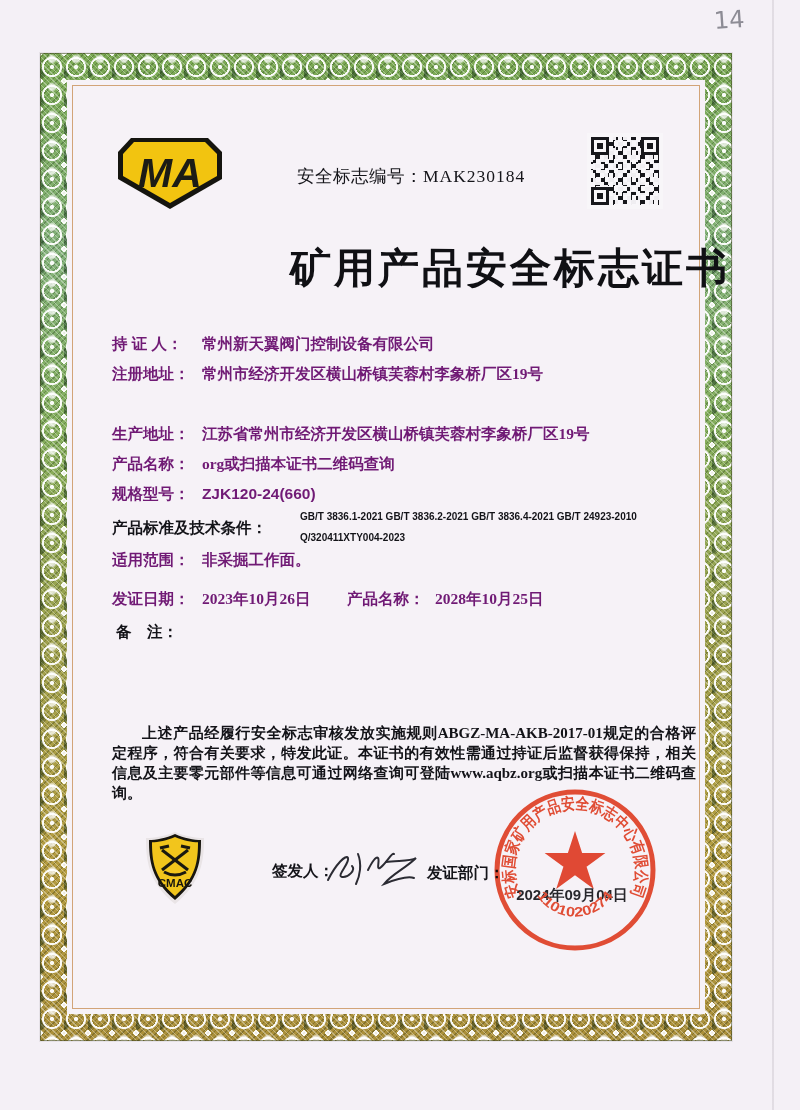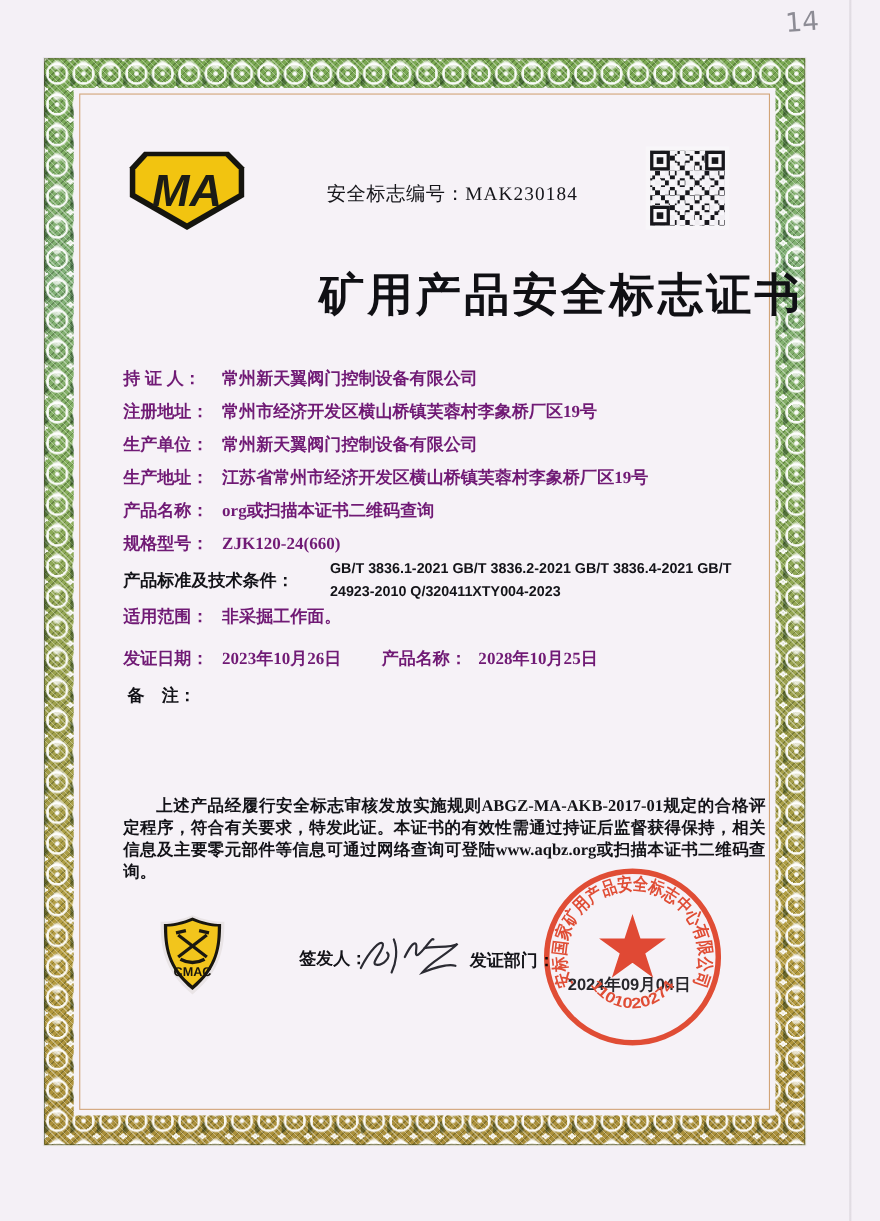--- a/index.html
+++ b/index.html
@@ -104,10 +104,6 @@
     <span class="lbl" style="display:inline-block;width:86px">注册地址：</span>
     <span class="val">常州市经济开发区横山桥镇芙蓉村李象桥厂区19号</span>
   </div>
-  <div class="abs row" style="top:394px">
-    <span class="lbl" style="display:inline-block;width:86px">生产单位：</span>
-    <span class="val">常州新天翼阀门控制设备有限公司</span>
-  </div>
   <div class="abs row" style="top:424px">
     <span class="lbl" style="display:inline-block;width:86px">生产地址：</span>
     <span class="val">江苏省常州市经济开发区横山桥镇芙蓉村李象桥厂区19号</span>

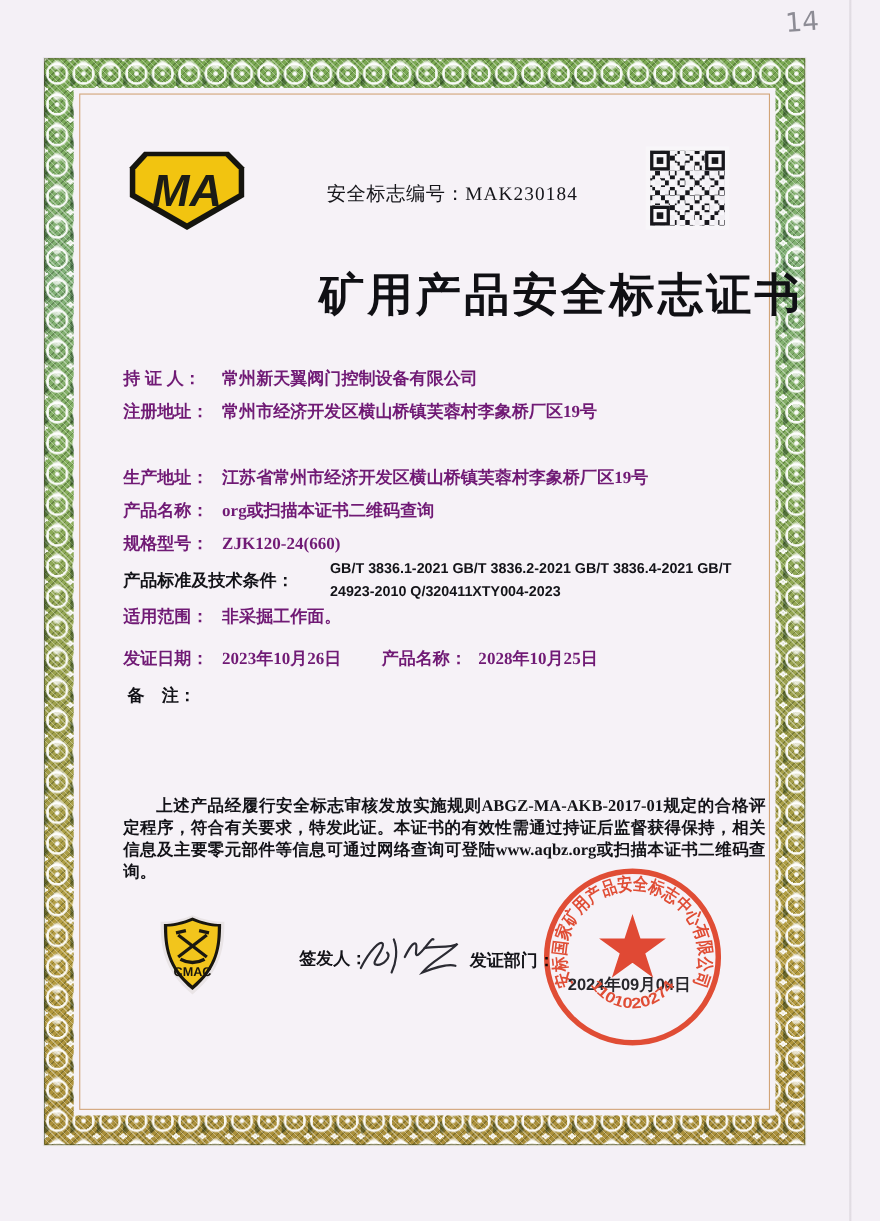--- a/index.html
+++ b/index.html
@@ -114,7 +114,7 @@
   </div>
   <div class="abs row" style="top:484px">
     <span class="lbl" style="display:inline-block;width:86px">规格型号：</span>
-    <span class="val" style="font-family:Liberation Serif, serif">ZJK120-24(660)</span>
+    <span class="val" style="font-family:Liberation Sans, sans-serif">ZJK120-24(660)</span>
   </div>
   <div class="abs lblonly" style="left:112px;top:518px">产品标准及技术条件：</div>
   <div class="abs valblock" style="left:300px;top:506px;width:398px;font-family:'Liberation Sans',sans-serif">GB/T 3836.1-2021 GB/T 3836.2-2021 GB/T 3836.4-2021 GB/T 24923-2010 Q/320411XTY004-2023</div>

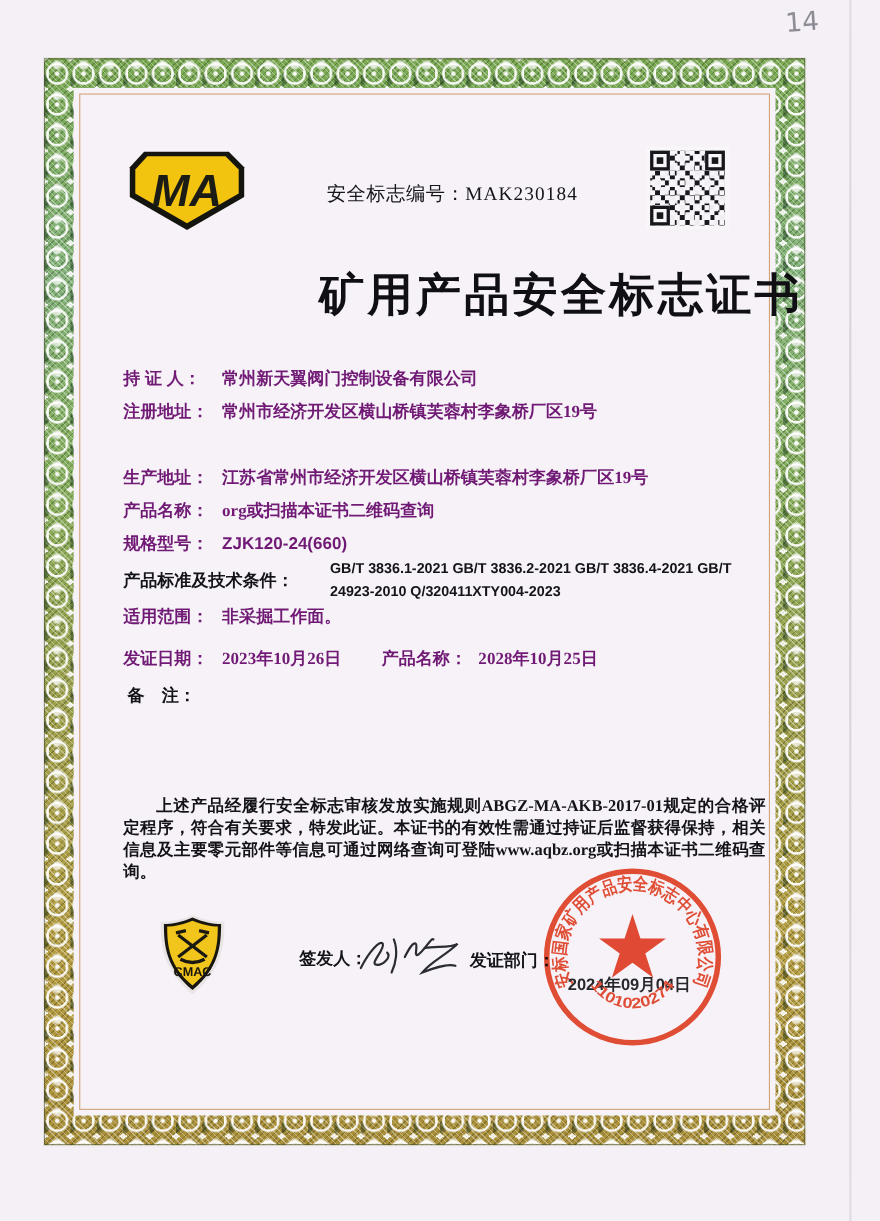--- a/index.html
+++ b/index.html
@@ -51,7 +51,7 @@
   .row .lbl{font-family:"Liberation Sans",sans-serif;font-weight:700;}
   .row .val{font-weight:700;font-family:"Liberation Serif",serif;}
   .lblonly{font-family:"Liberation Sans",sans-serif;font-weight:700;font-size:15.5px;color:#131318;}
-  .valblock{font-weight:700;font-family:"Liberation Serif",serif;font-size:13px;color:#131318;line-height:21px;white-space:normal;}
+  .valblock{font-weight:700;font-family:"Liberation Serif",serif;font-size:10px;color:#131318;line-height:21px;white-space:normal;}
 
   .statement{left:112px;top:723px;width:584px;font-size:15px;line-height:20px;font-weight:700;color:#131318;text-indent:2em;text-align:justify;font-family:"Liberation Serif",serif;}
 

